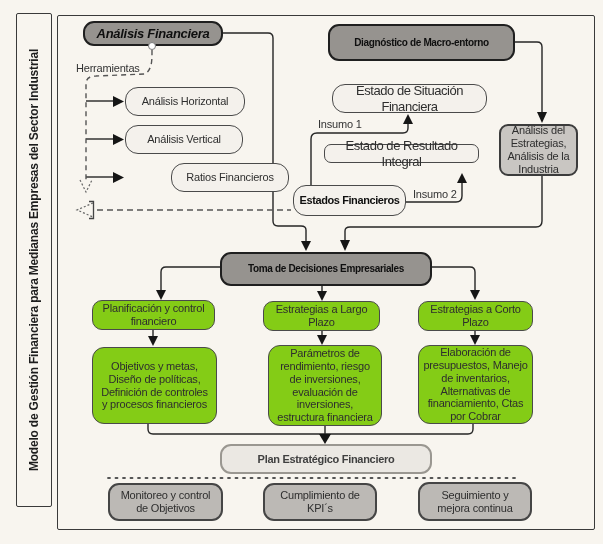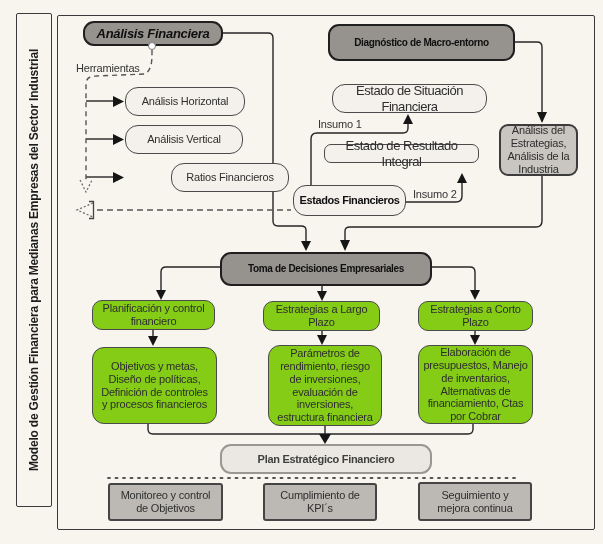--- a/index.html
+++ b/index.html
@@ -51,7 +51,7 @@
     background:#c9c6c2;border:2px solid #3c3c3c;border-radius:9px;
   }
   .bottom{
-    background:#bcb9b5;border:2px solid #454545;border-radius:3px;
+    background:#bcb9b5;border:2px solid #454545;border-radius:11px;
   }
   .plan{
     background:#ebe8e3;border:2px solid #9a9791;border-radius:11px;

